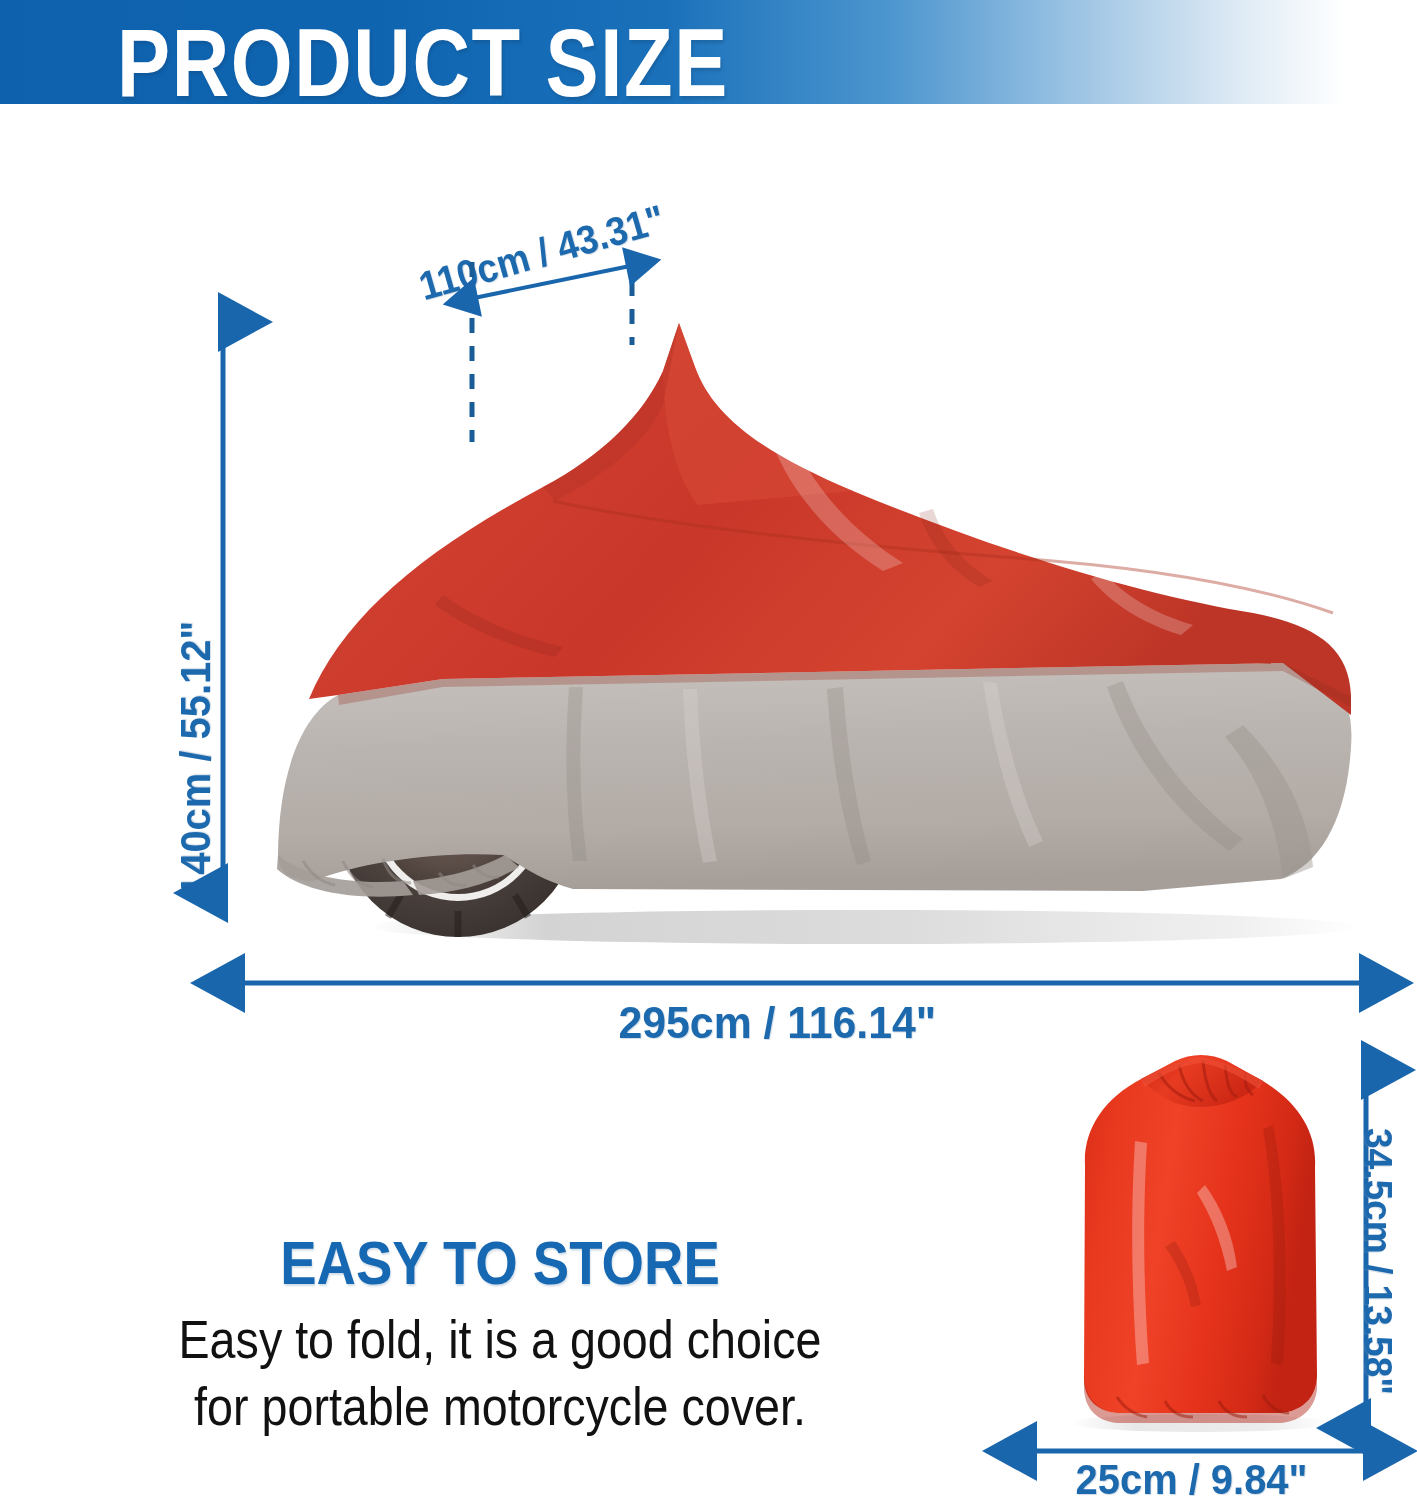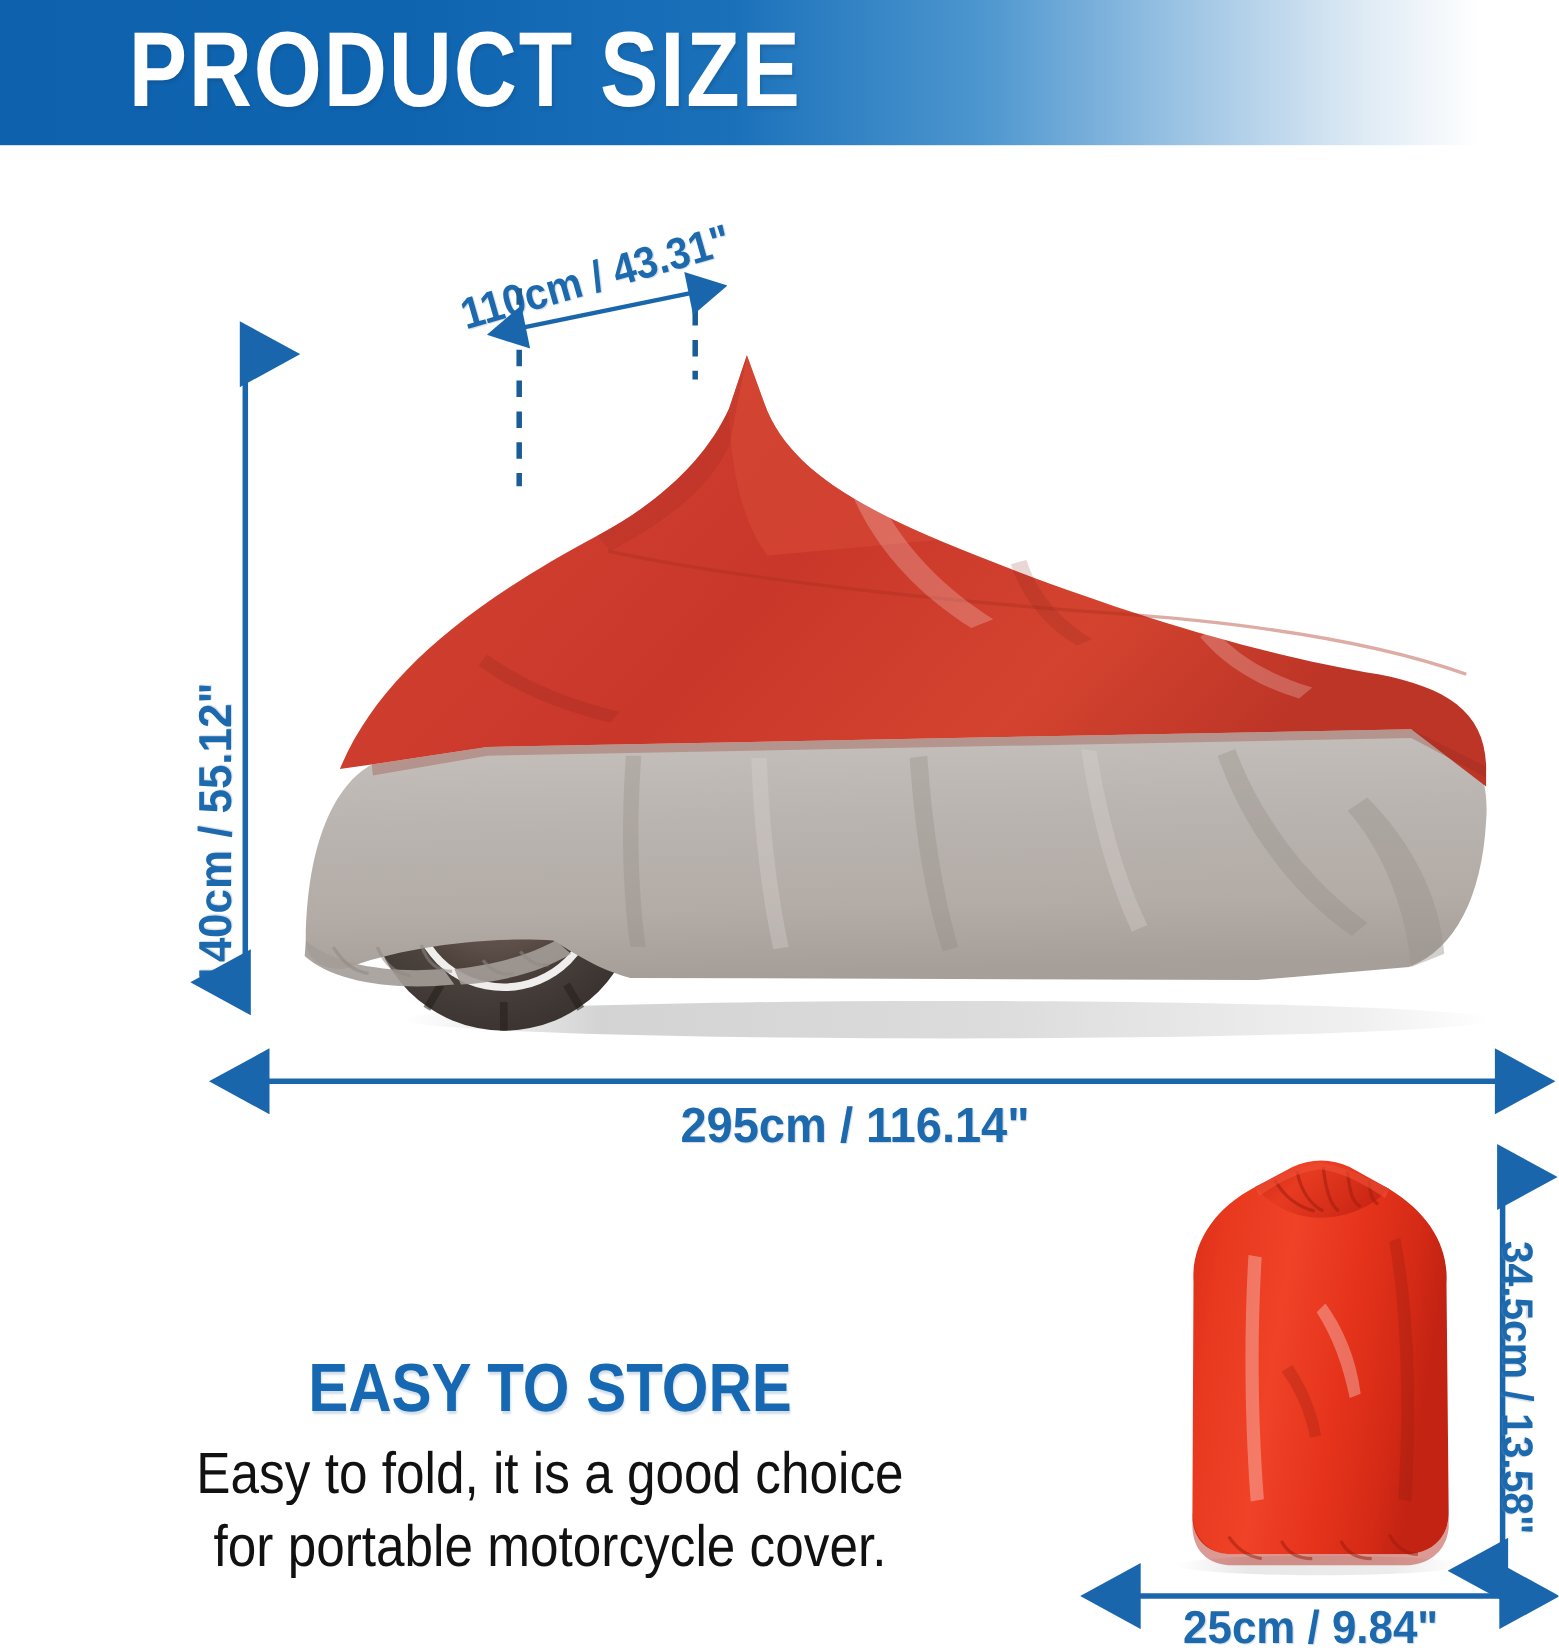--- a/index.html
+++ b/index.html
@@ -24,7 +24,7 @@
     left: 0;
     top: 0;
     width: 1417px;
-    height: 132px;
+    height: 104px;
     background: linear-gradient(to right,
         #0e62ad 0%,
         #0f64b0 26%,

